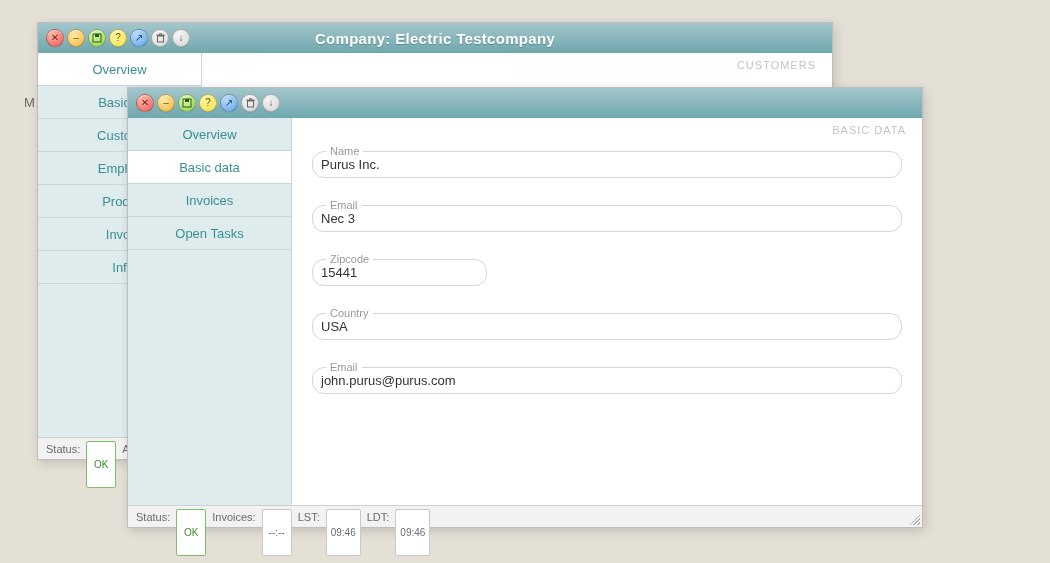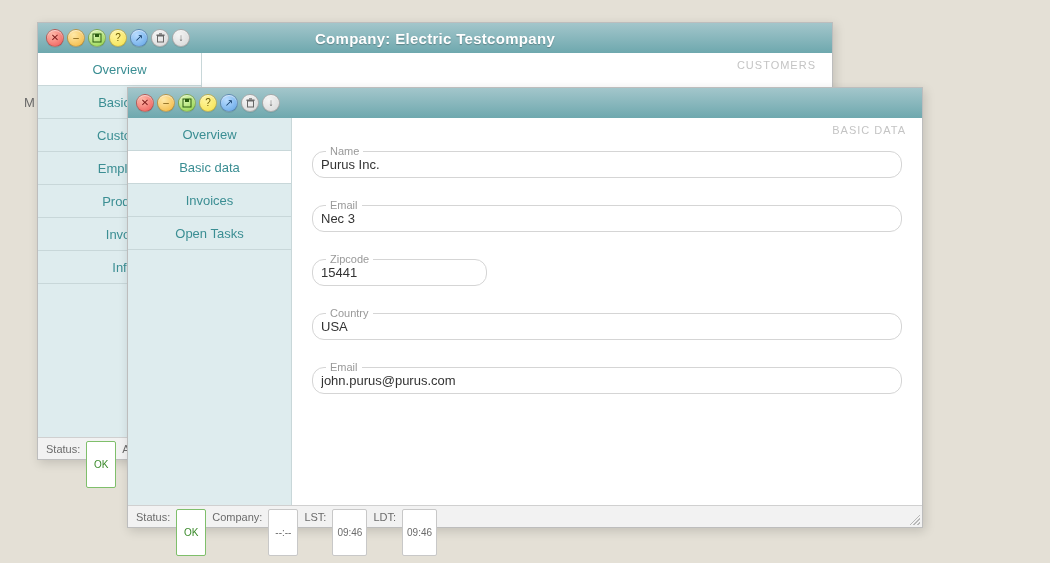--- a/index.html
+++ b/index.html
@@ -274,7 +274,7 @@
   <div class="statusbar">
     <span class="lbl">Status:</span>
     <span class="val ok">OK</span>
-    <span class="lbl">Company:</span>
+    <span class="lbl">Invoices:</span>
     <span class="val">--:--</span>
     <span class="lbl">LST:</span>
     <span class="val">09:46</span>

